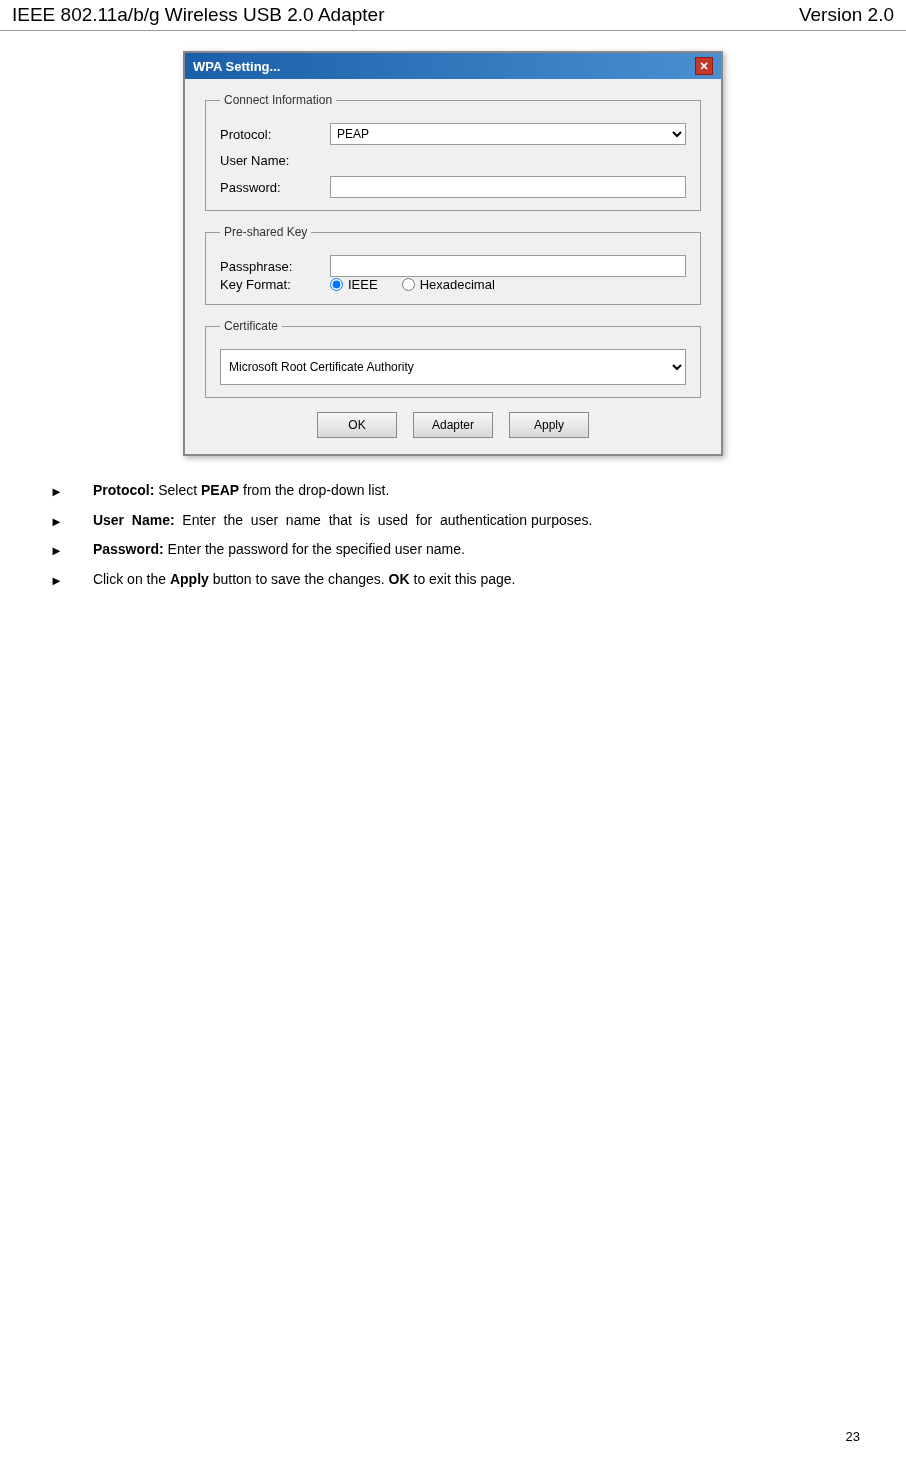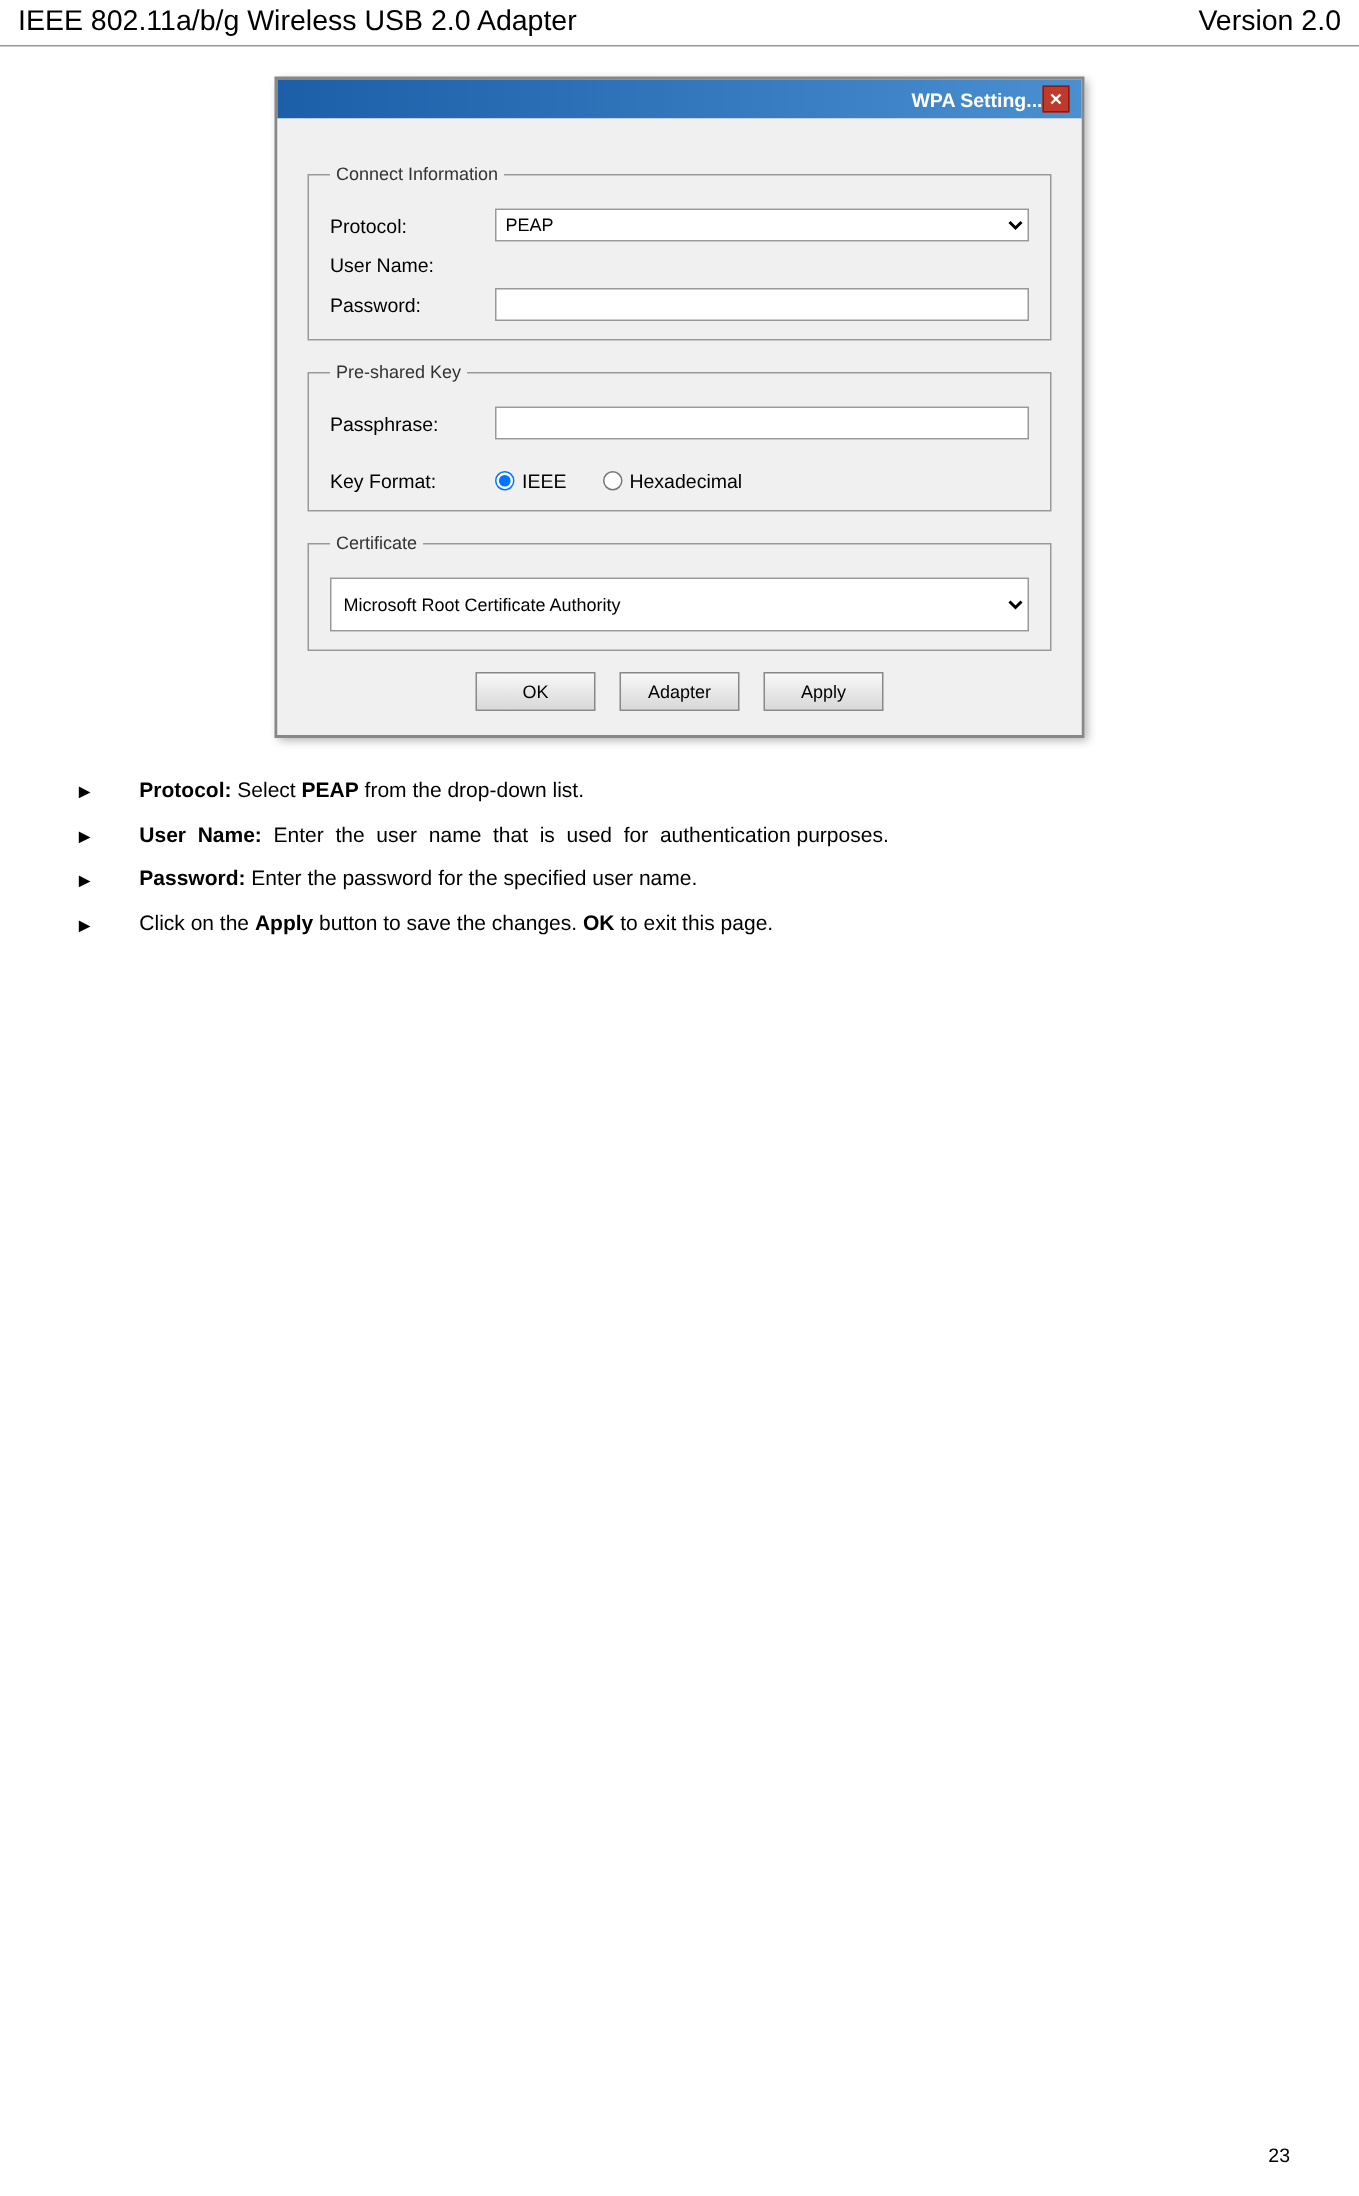--- a/index.html
+++ b/index.html
@@ -58,7 +58,7 @@
       font-size: 13px;
       font-weight: bold;
       display: flex;
-      justify-content: flex-end;
+      justify-content: space-between;
       align-items: center;
     }
 

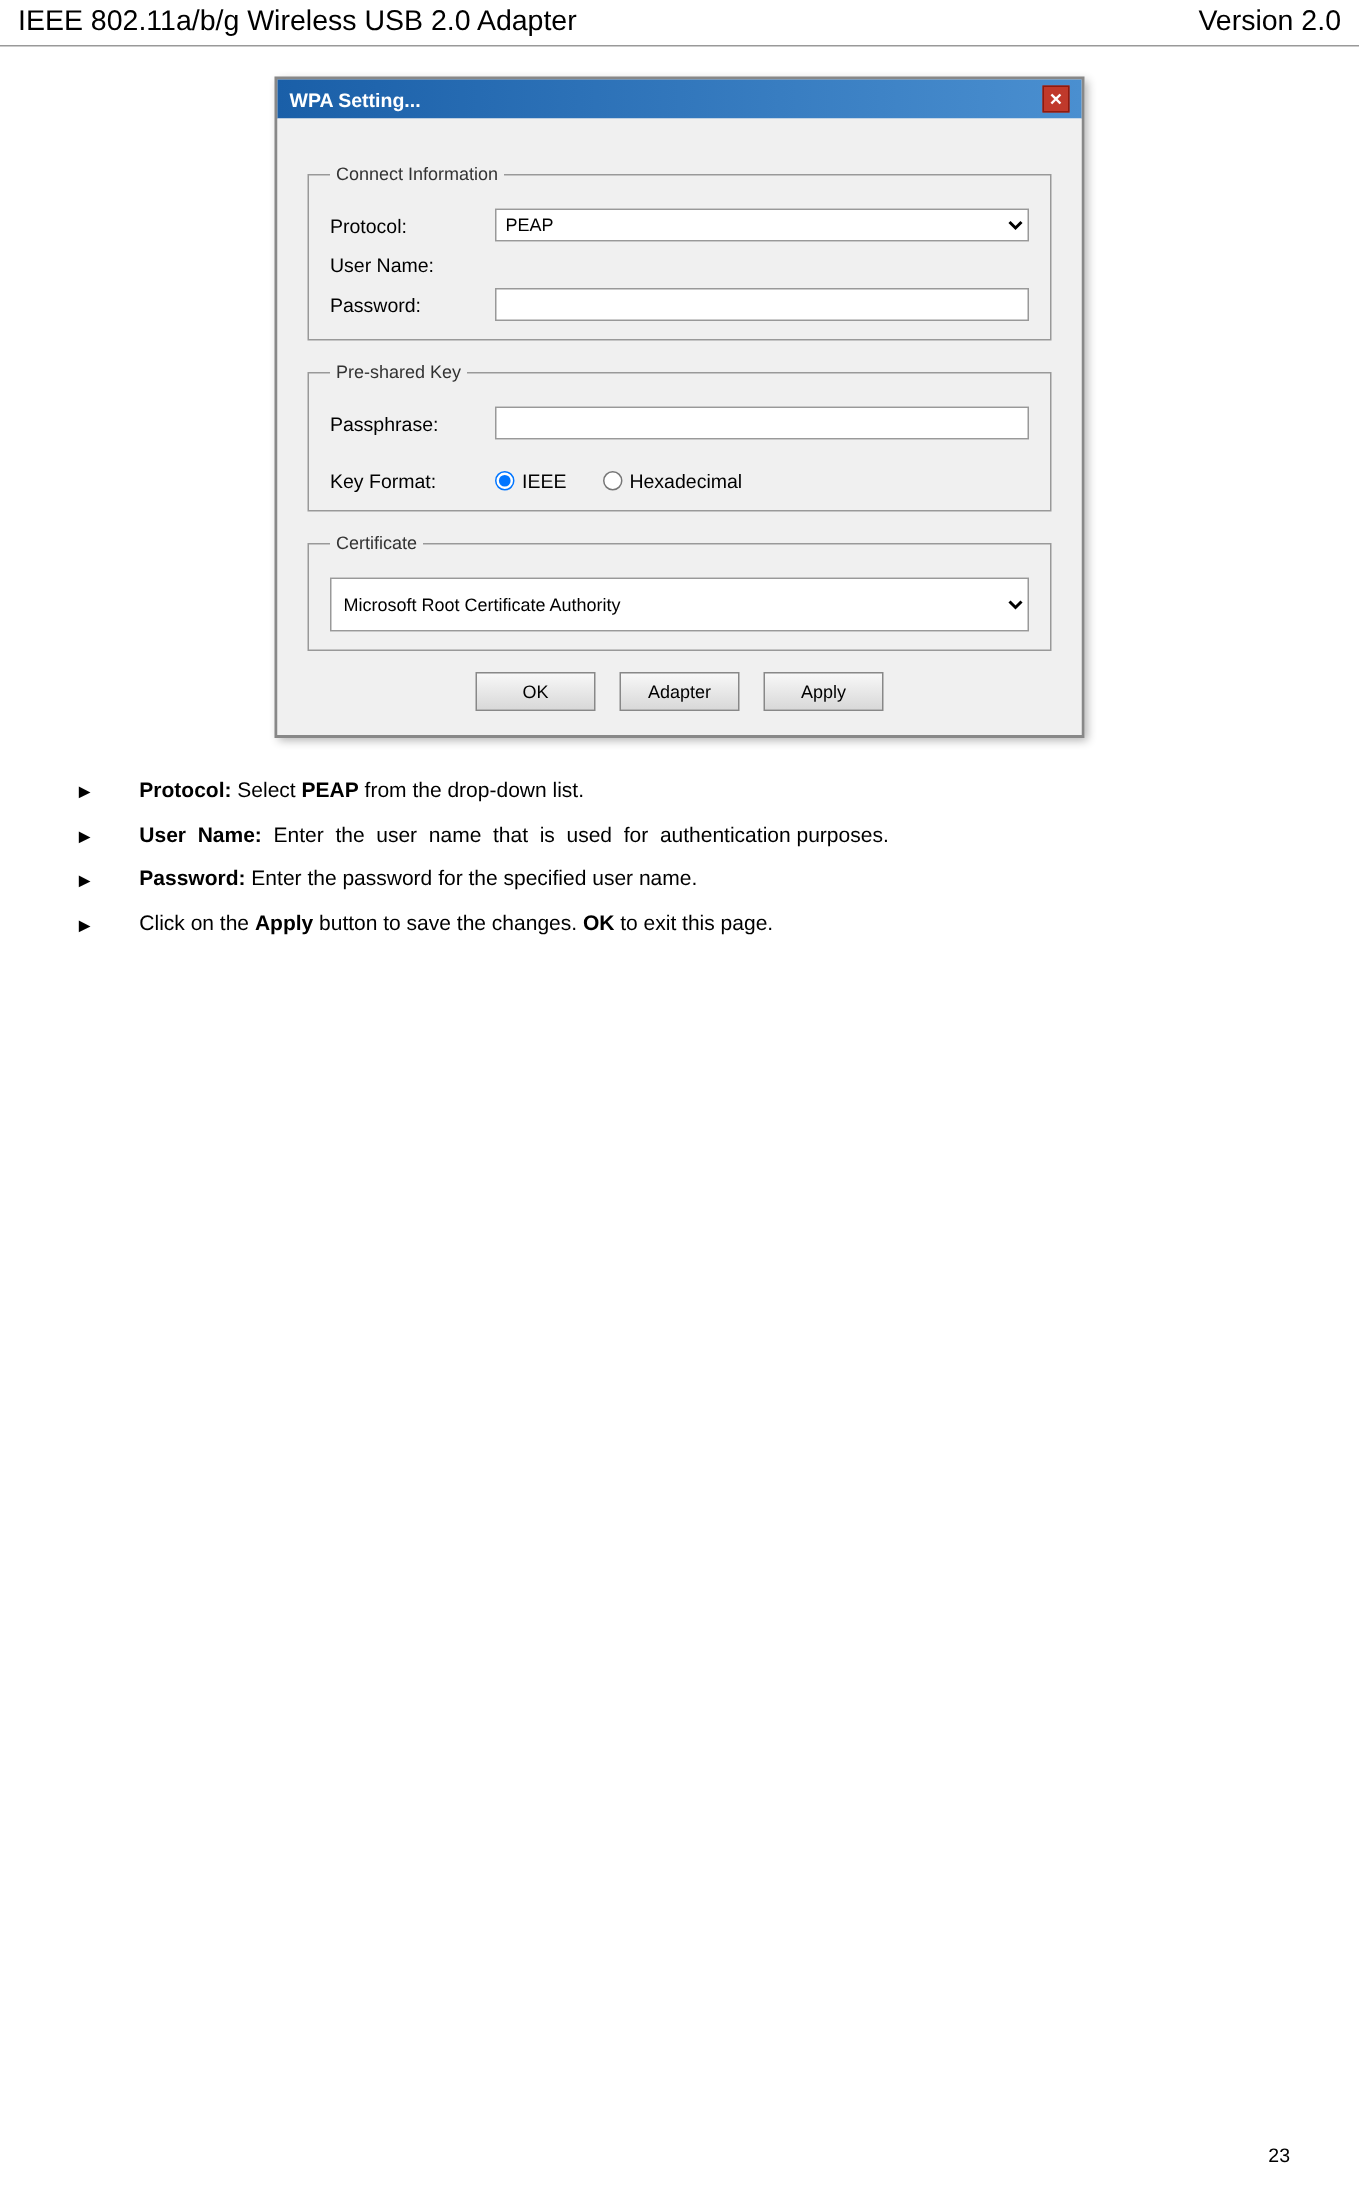--- a/index.html
+++ b/index.html
@@ -77,7 +77,7 @@
     }
 
     .dialog-body {
-      padding: 30px 20px 16px 20px;
+      padding: 14px 20px 16px 20px;
       background: #f0f0f0;
     }
 

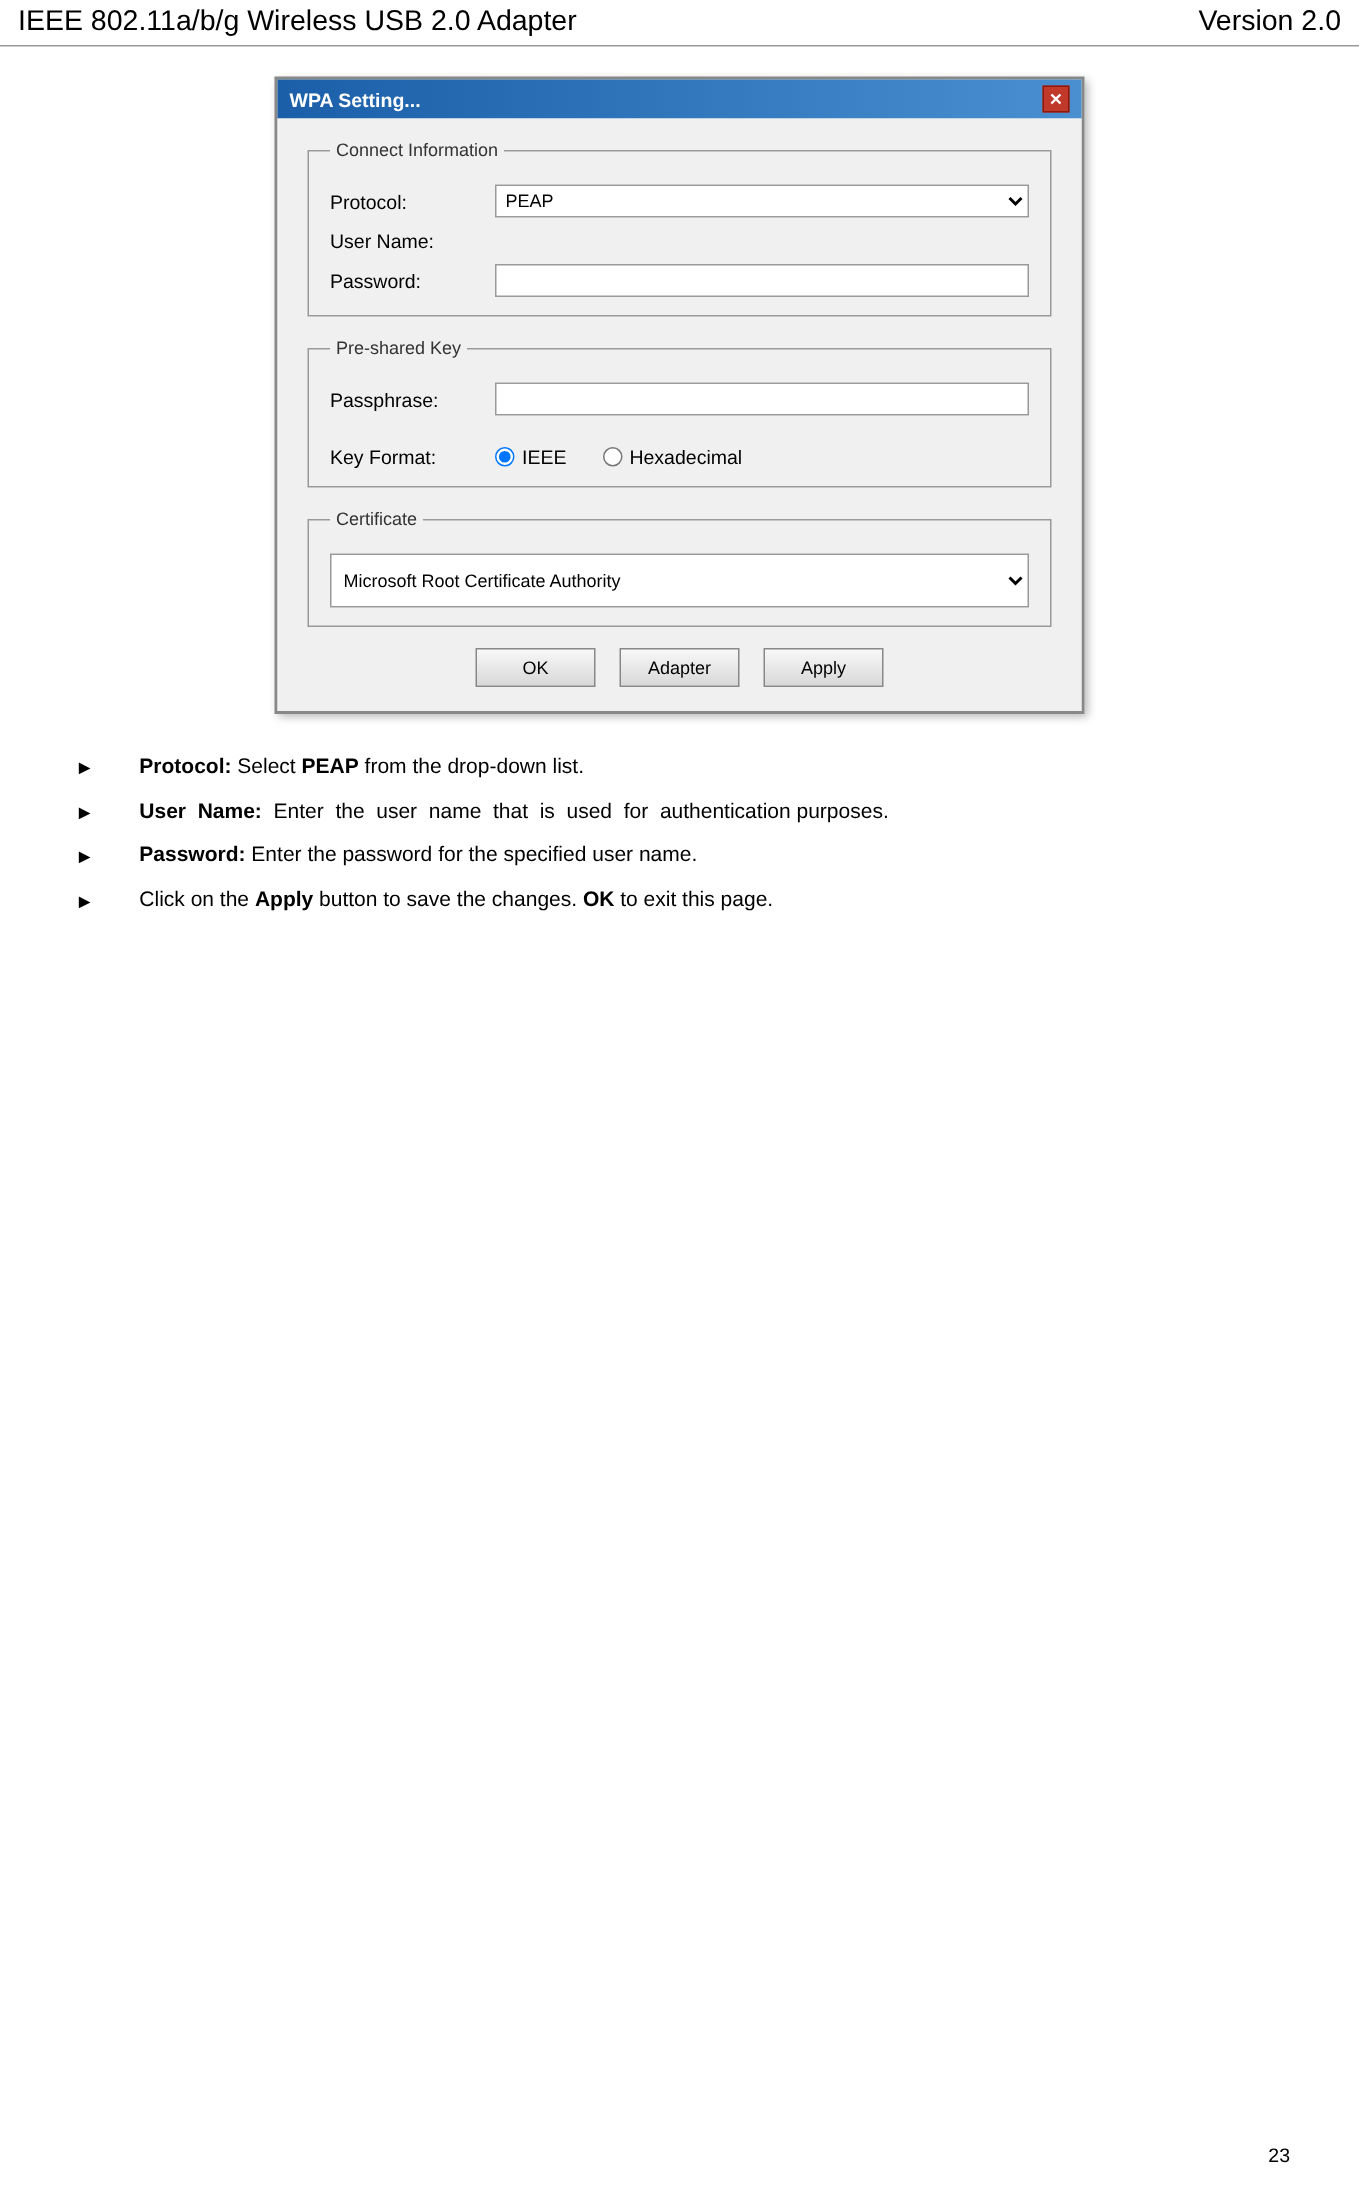--- a/index.html
+++ b/index.html
@@ -130,7 +130,7 @@
     .radio-row {
       display: flex;
       align-items: center;
-      margin-top: 20px;
+      margin-top: 0;
     }
 
     .radio-label {

